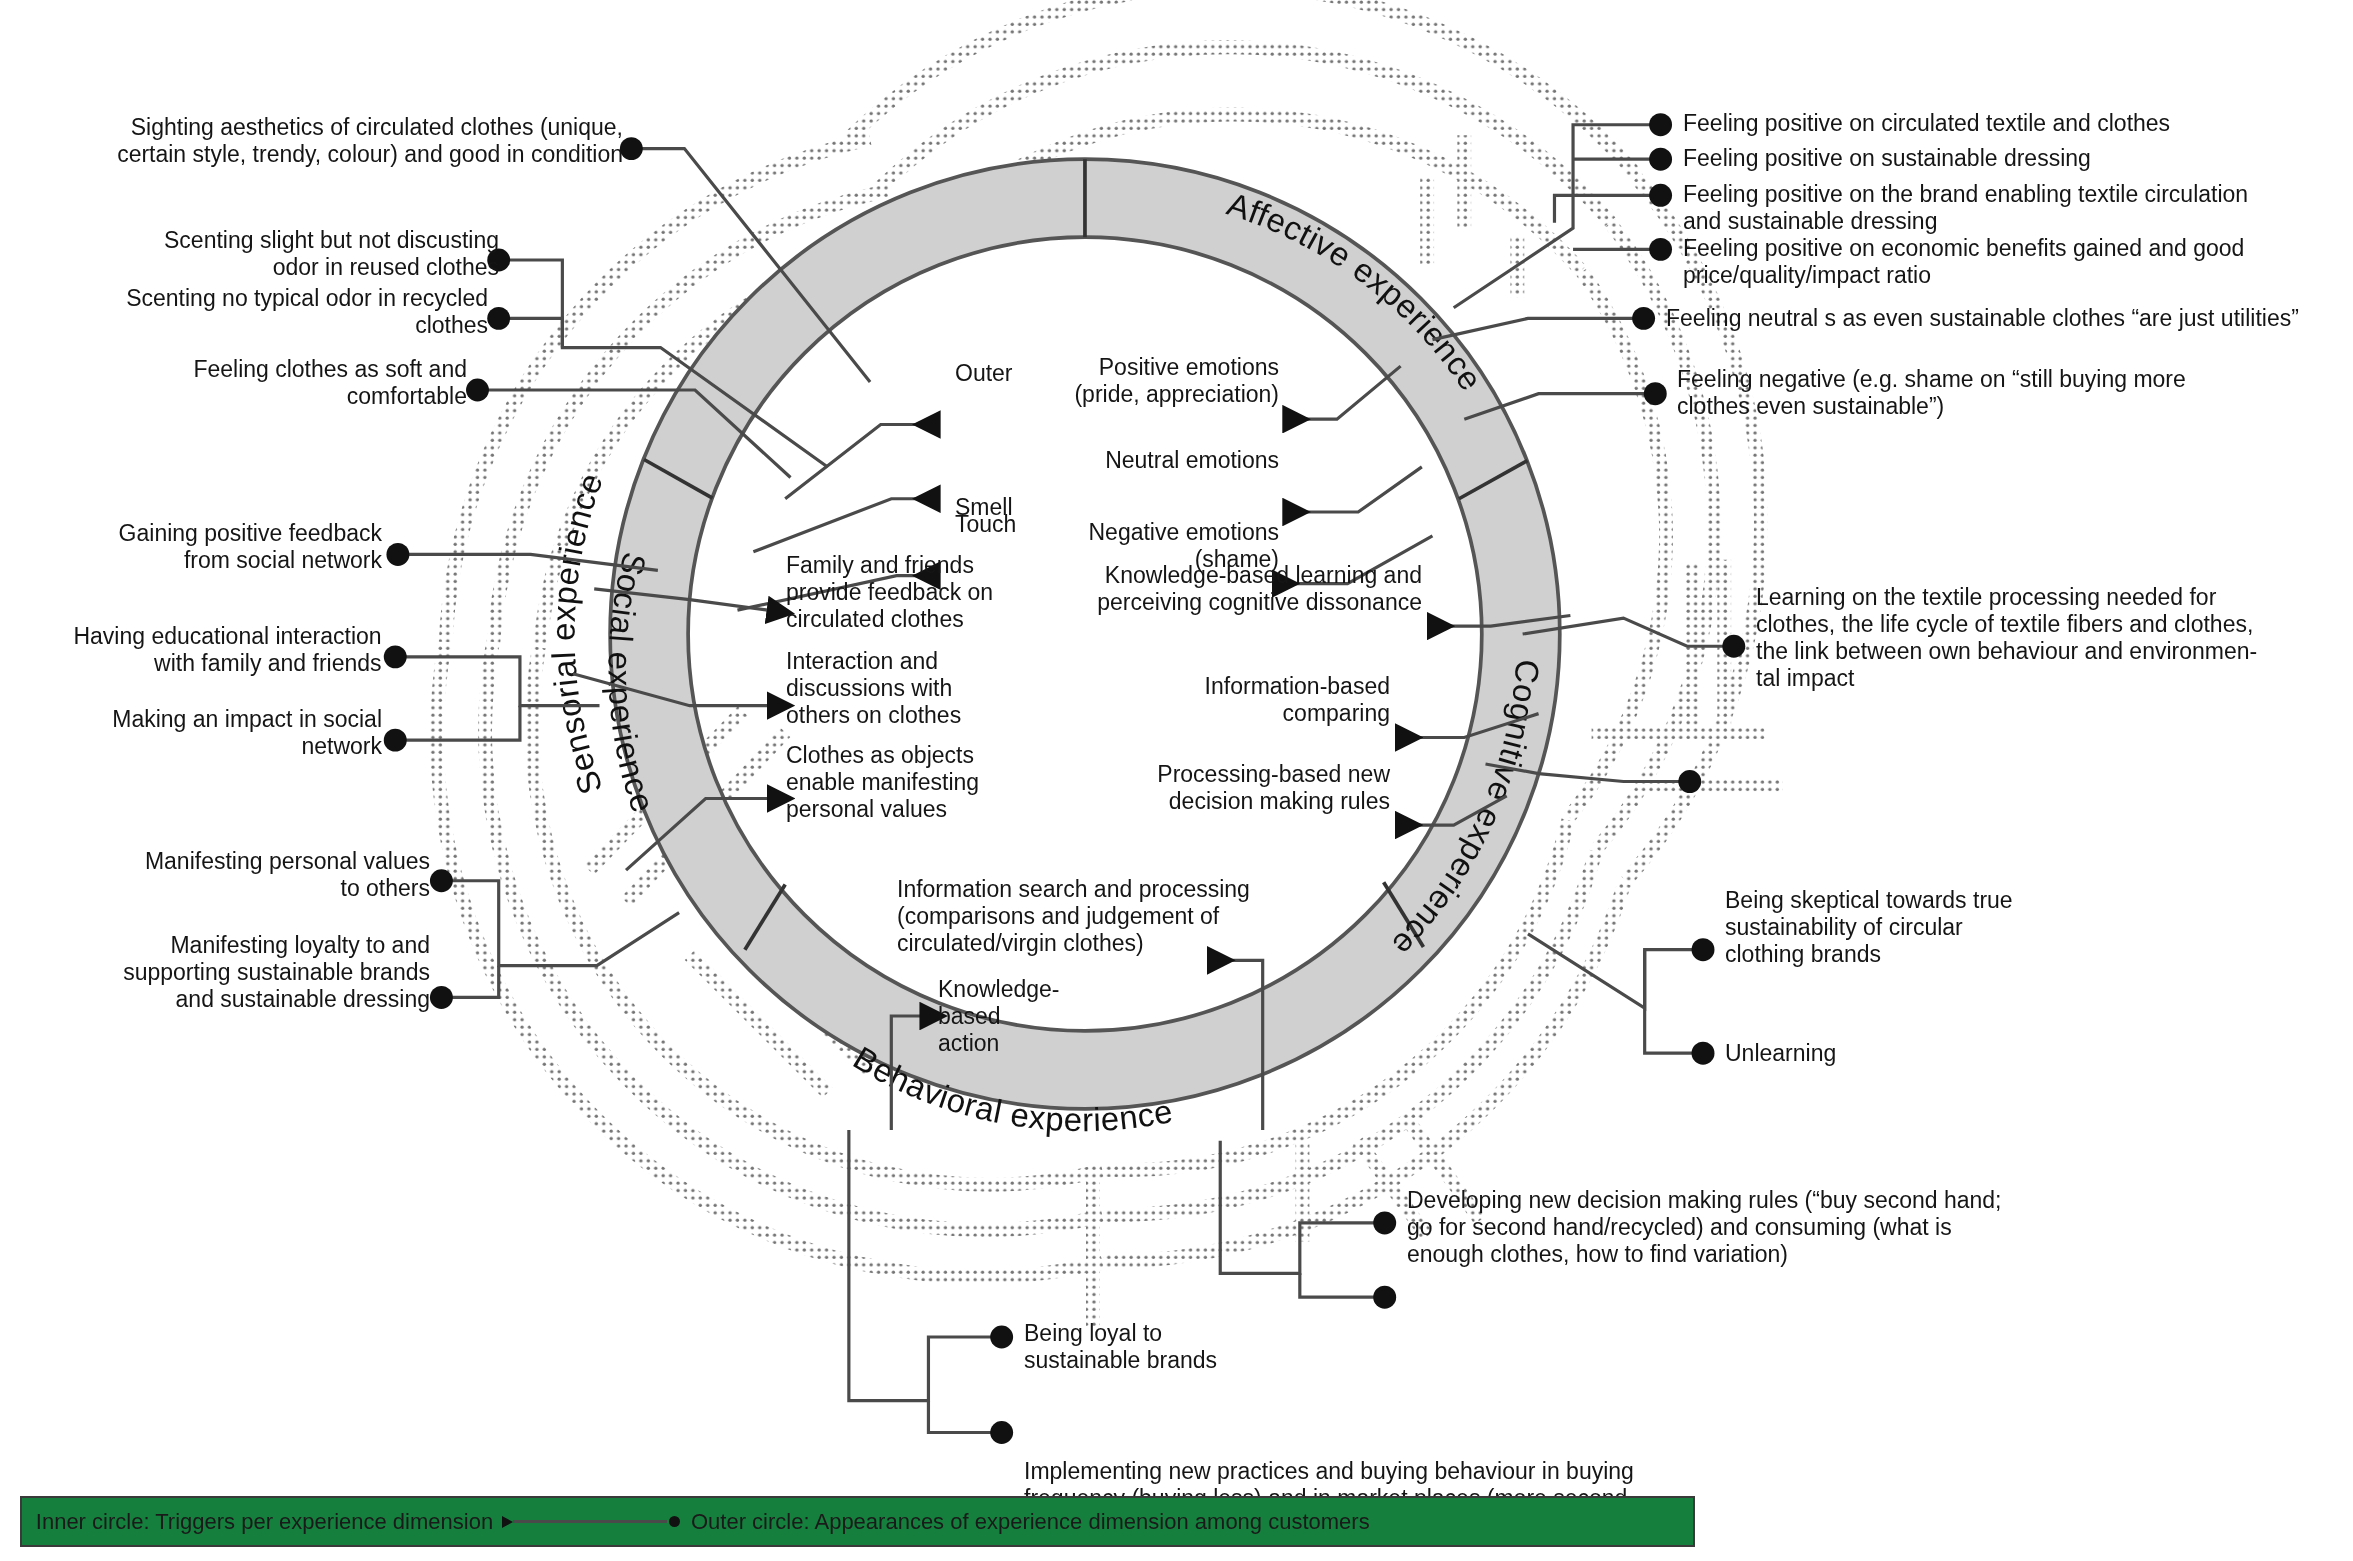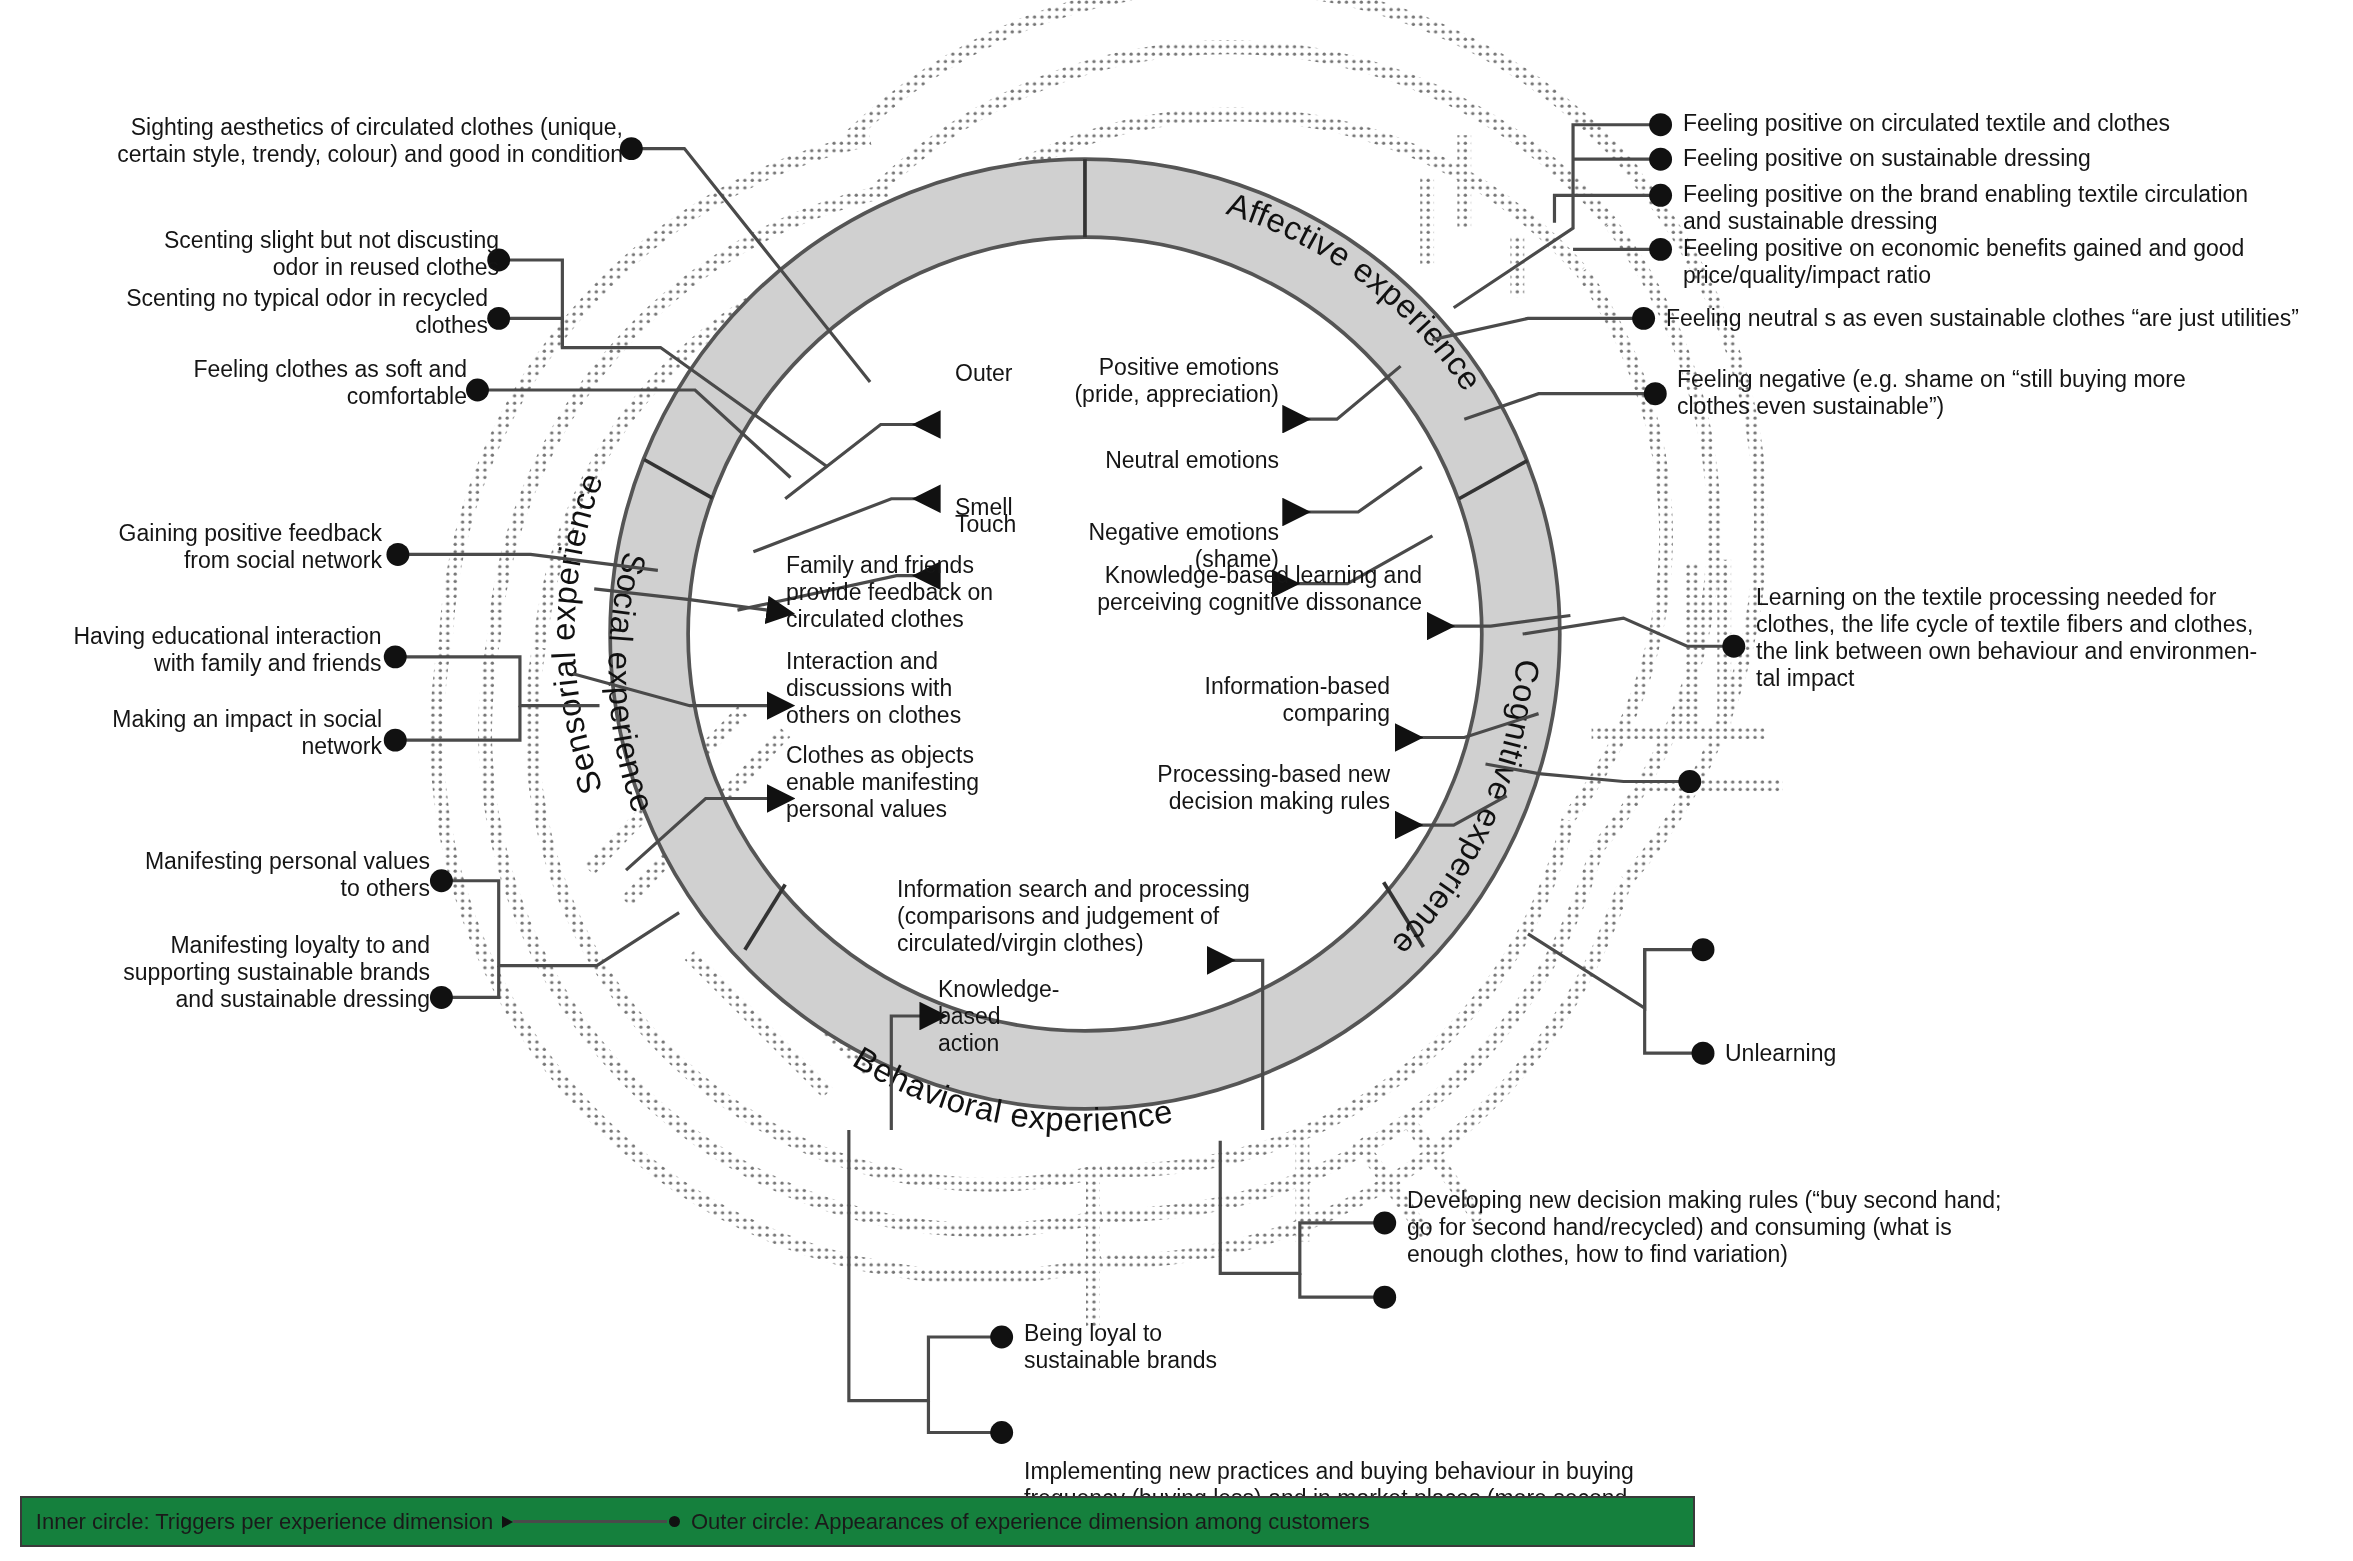--- a/index.html
+++ b/index.html
@@ -266,6 +266,9 @@
 clothes, the life cycle of textile fibers and clothes,
 the link between own behaviour and environmen-
 tal impact</div>
+  <div class="lbl l" style="left:1725px;top:887px;width:371px;">Being skeptical towards true
+sustainability of circular
+clothing brands</div>
   <div class="lbl l" style="left:1725px;top:1040px;width:265px;">Unlearning</div>
 
   <div class="lbl l" style="left:1407px;top:1187px;width:711px;">Developing new decision making rules (“buy second hand;

